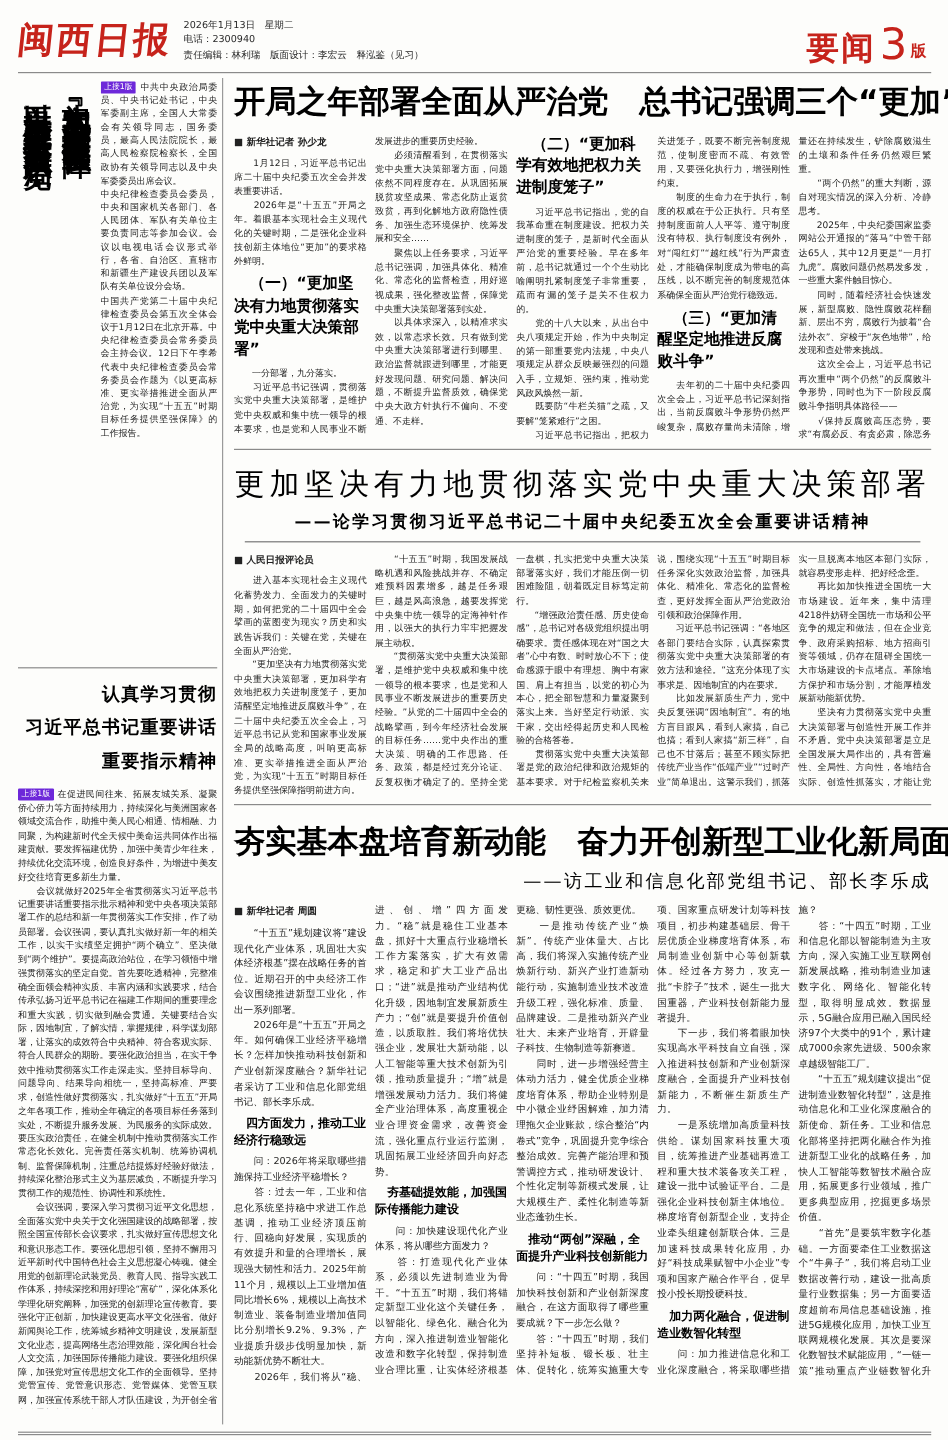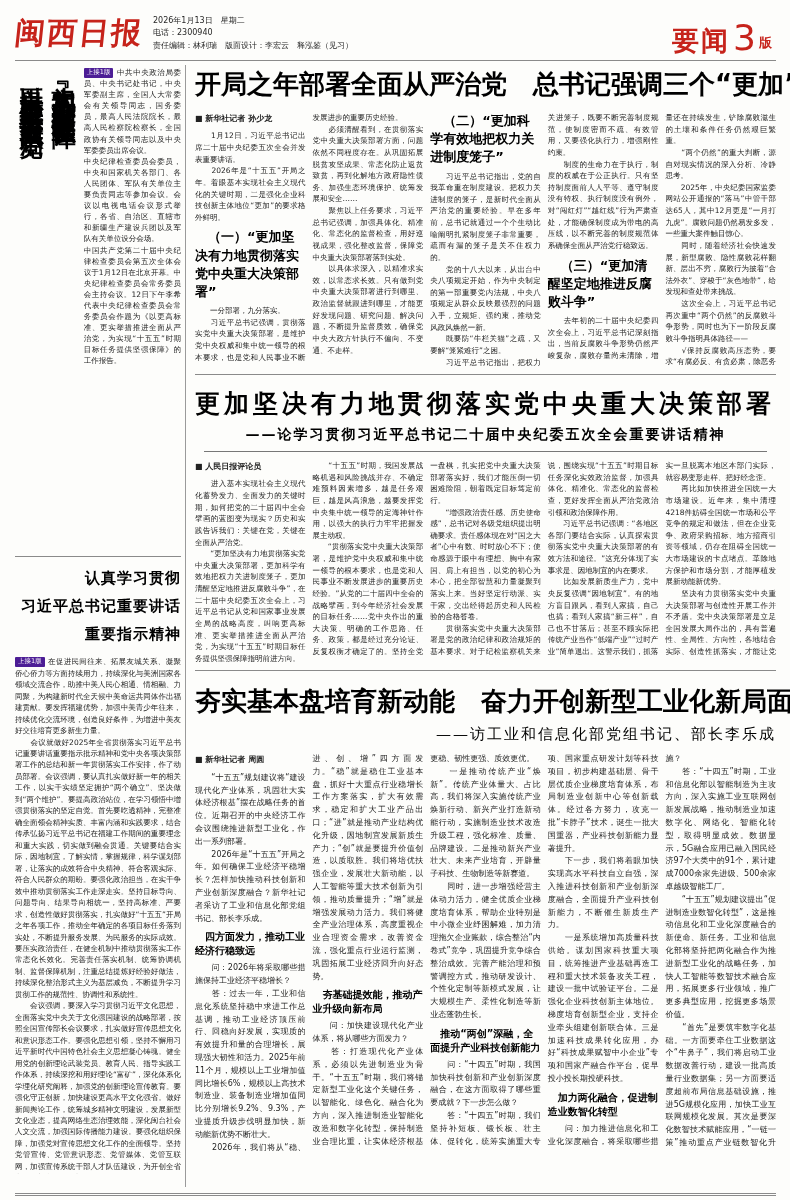--- a/index.html
+++ b/index.html
@@ -34,7 +34,7 @@
   .vh2{letter-spacing:3px;}
   .sb-narrow{width:66px;flex:1;font-size:7.5px;line-height:1.48;text-align:justify;overflow:hidden;}
   .cont-tag{
-    display:inline-block;background:#4c1d95;color:#fff;font-size:6.5px;
+    display:inline-block;background:#6d28d9;color:#fff;font-size:6.5px;
     padding:1px 3px;margin-right:3px;border-radius:1px;line-height:1.2;vertical-align:1px;
   }
   .pre{white-space:pre-line;}

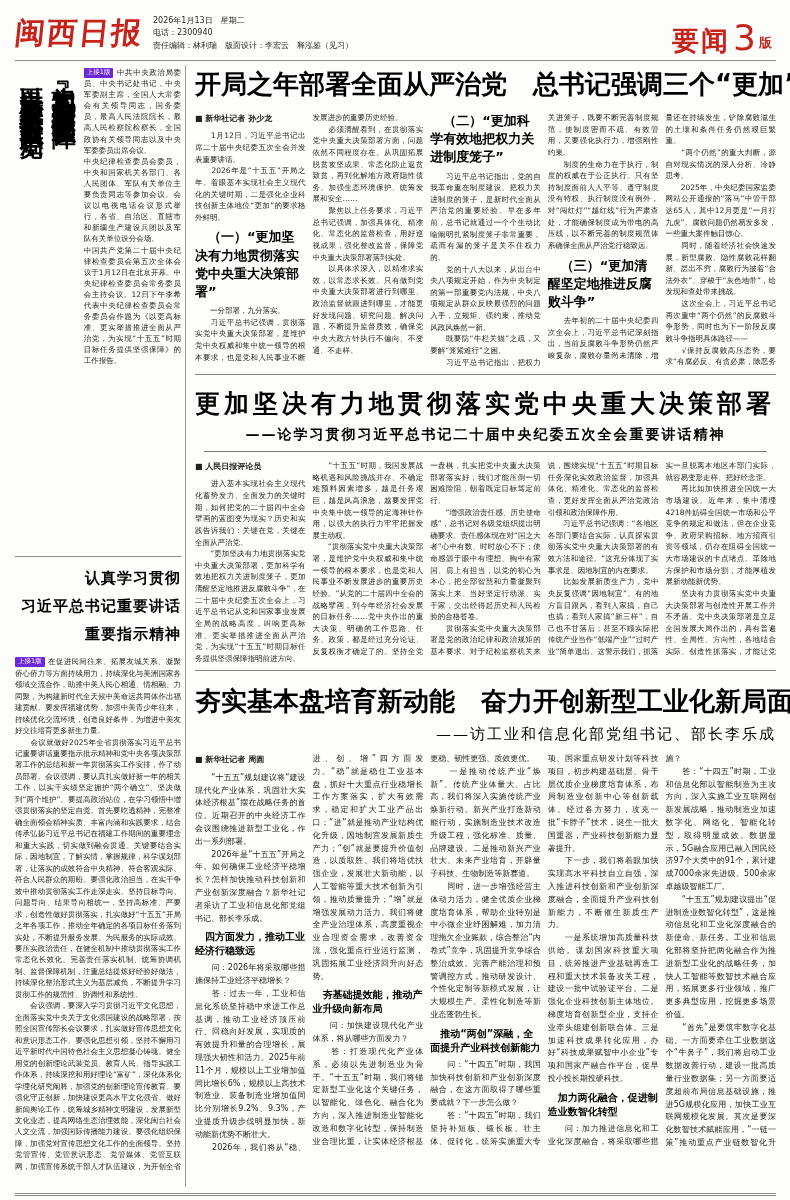--- a/index.html
+++ b/index.html
@@ -53,7 +53,7 @@
   .byline{font-size:8px;font-weight:600;margin:1px 0 5px;color:#222;}
   .sub{font-size:13px;font-weight:800;margin:5px 0 4px;line-height:1.4;break-inside:avoid;text-indent:1em;text-align:left;color:#000;}
   .cols-a3 .sub{font-size:10px;}
-  .headline-2{margin:8px 0 6px;text-align:left;font-size:25px;font-weight:700;letter-spacing:4px;white-space:nowrap;color:#000;}
+  .headline-2{margin:8px 0 6px;text-align:center;font-size:25px;font-weight:400;letter-spacing:4px;white-space:nowrap;color:#000;}
   .subtitle-2{
     text-align:center;font-size:14px;font-weight:600;letter-spacing:2px;color:#000;
     padding-bottom:7px;border-bottom:1px solid #777;width:97%;margin:0 auto 8px;

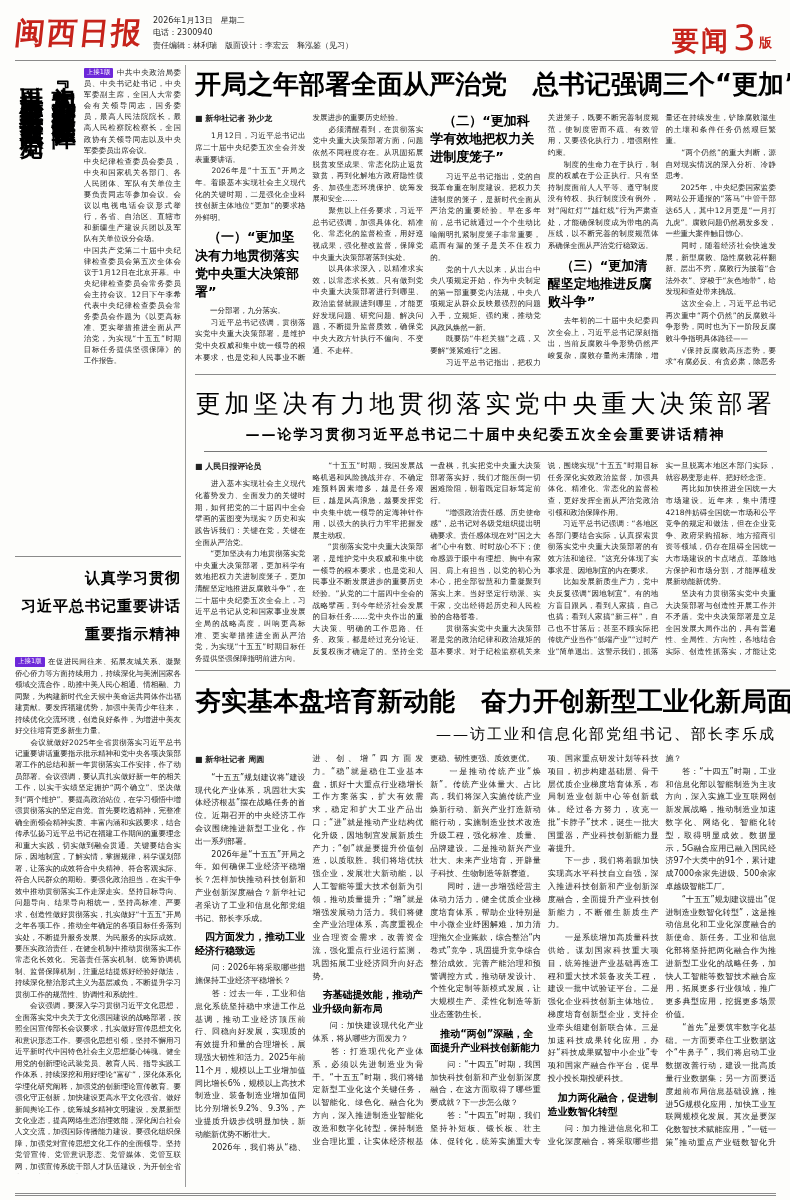--- a/index.html
+++ b/index.html
@@ -190,7 +190,7 @@
           <div class="p">　　问：2026年将采取哪些措施保持工业经济平稳增长？
 　　答：过去一年，工业和信息化系统坚持稳中求进工作总基调，推动工业经济顶压前行、回稳向好发展，实现质的有效提升和量的合理增长，展现强大韧性和活力。2025年前11个月，规模以上工业增加值同比增长6%，规模以上高技术制造业、装备制造业增加值同比分别增长9.2%、9.3%，产业提质升级步伐明显加快，新动能新优势不断壮大。
 　　2026年，我们将从“稳、进、创、增”四方面发力。“稳”就是稳住工业基本盘，抓好十大重点行业稳增长工作方案落实，扩大有效需求，稳定和扩大工业产品出口；“进”就是推动产业结构优化升级，因地制宜发展新质生产力；“创”就是要提升价值创造，以质取胜。我们将培优扶强企业，发展壮大新动能，以人工智能等重大技术创新为引领，推动质量提升；“增”就是增强发展动力活力。我们将健全产业治理体系，高度重视企业合理资金需求，改善资金流，强化重点行业运行监测，巩固拓展工业经济回升向好态势。</div>
-          <h4 class="sub">夯基础提效能，推动产业升级向新布局</h4>
+          <h4 class="sub">夯基础提效能，加强国际传播能力建设</h4>
           <div class="p">　　问：加快建设现代化产业体系，将从哪些方面发力？
 　　答：打造现代化产业体系，必须以先进制造业为骨干。“十五五”时期，我们将锚定新型工业化这个关键任务，以智能化、绿色化、融合化为方向，深入推进制造业智能化改造和数字化转型，保持制造业合理比重，让实体经济根基更稳、韧性更强、质效更优。
 　　一是推动传统产业“焕新”。传统产业体量大、占比高，我们将深入实施传统产业焕新行动、新兴产业打造新动能行动，实施制造业技术改造升级工程，强化标准、质量、品牌建设。二是推动新兴产业壮大、未来产业培育，开辟量子科技、生物制造等新赛道。

